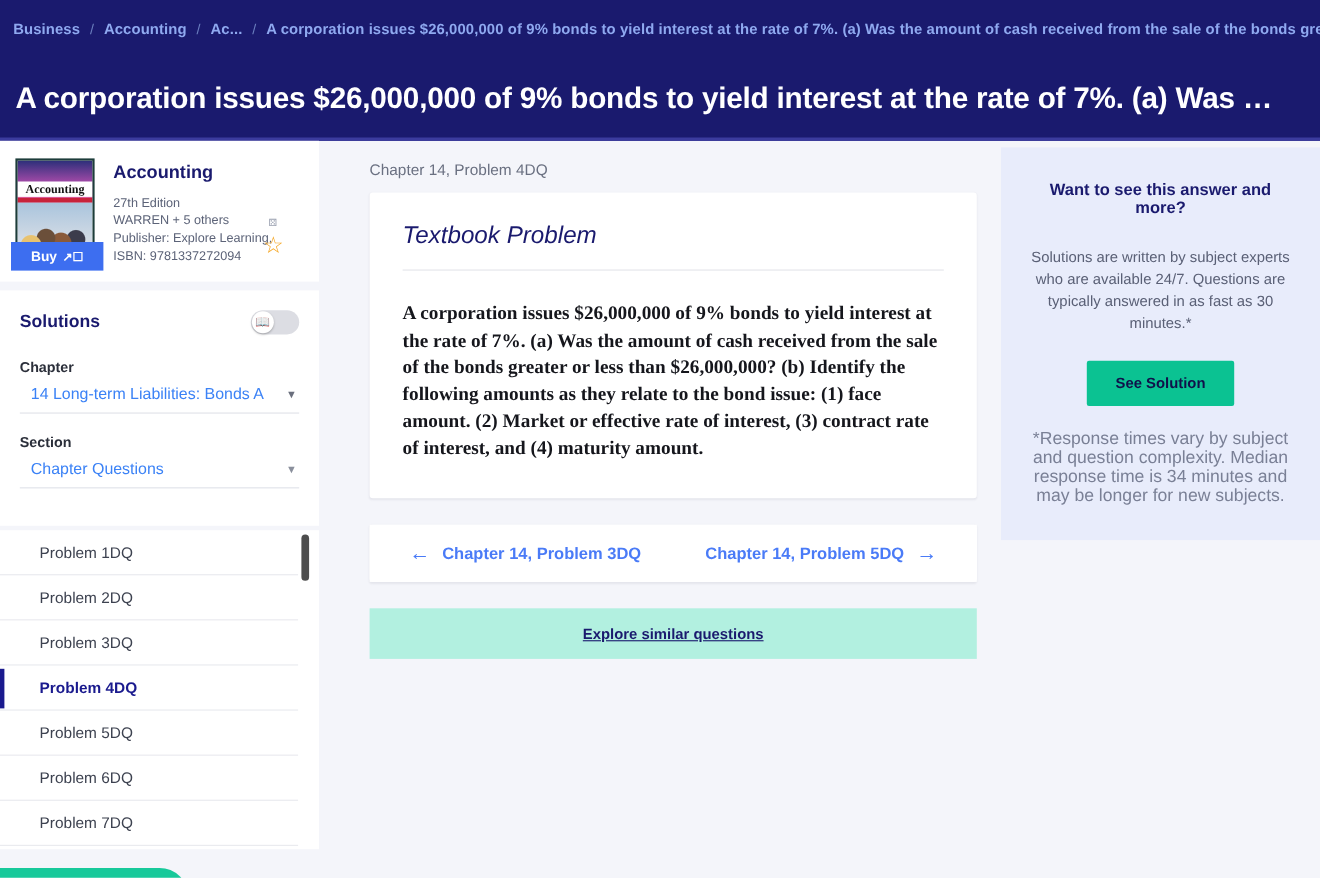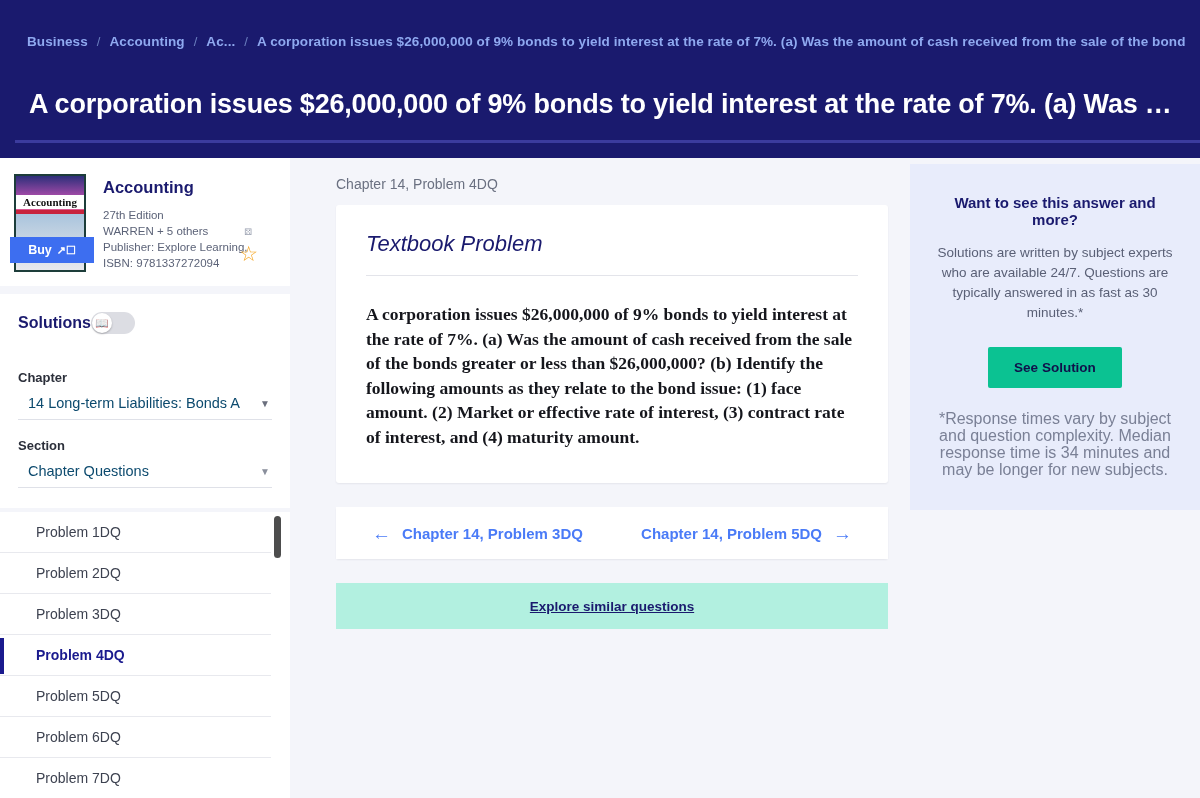--- a/index.html
+++ b/index.html
@@ -14,7 +14,7 @@
   .topband {
     background: #1a1a6e;
     width: 1200px;
-    padding: 15px;
+    padding: 0;
     position: relative;
   }
   .breadcrumb {

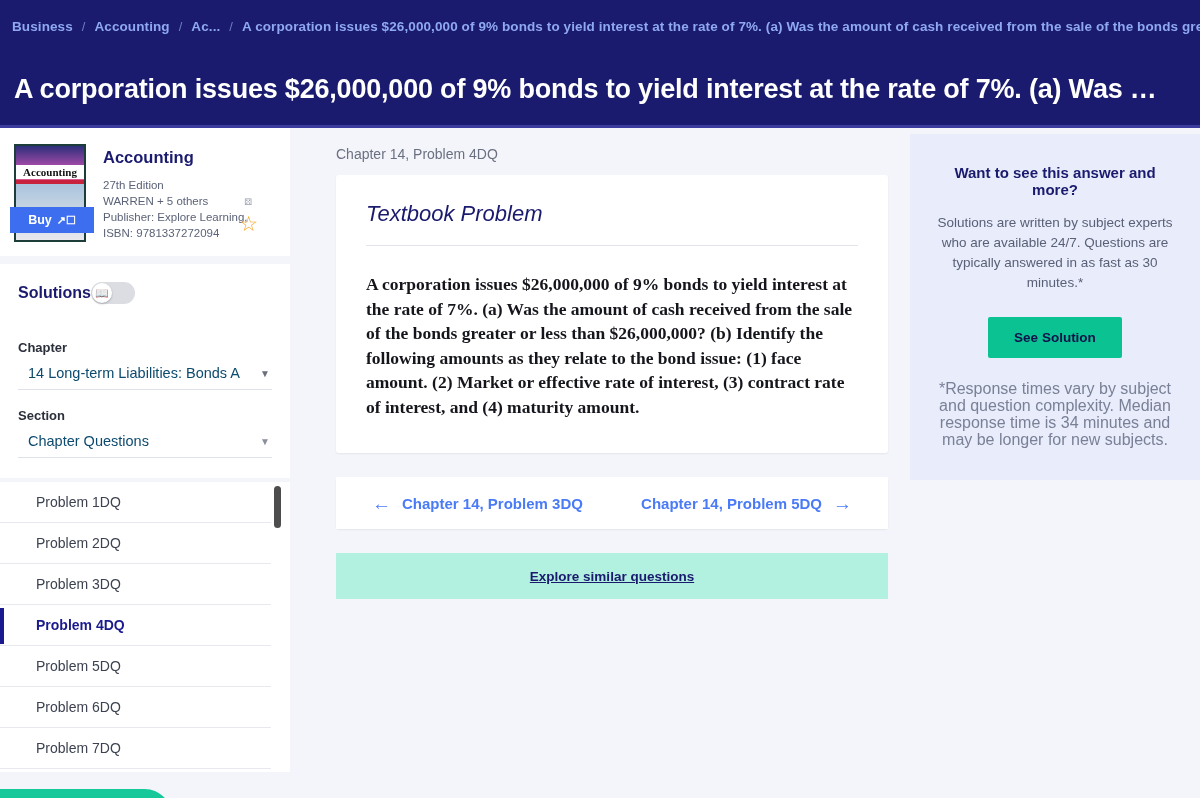--- a/index.html
+++ b/index.html
@@ -392,7 +392,7 @@
     color: #1a1a6e;
     font-size: 15px;
     font-weight: bold;
-    margin-bottom: 15px;
+    margin-bottom: 26px;
   }
   .sp-body {
     color: #5a6076;

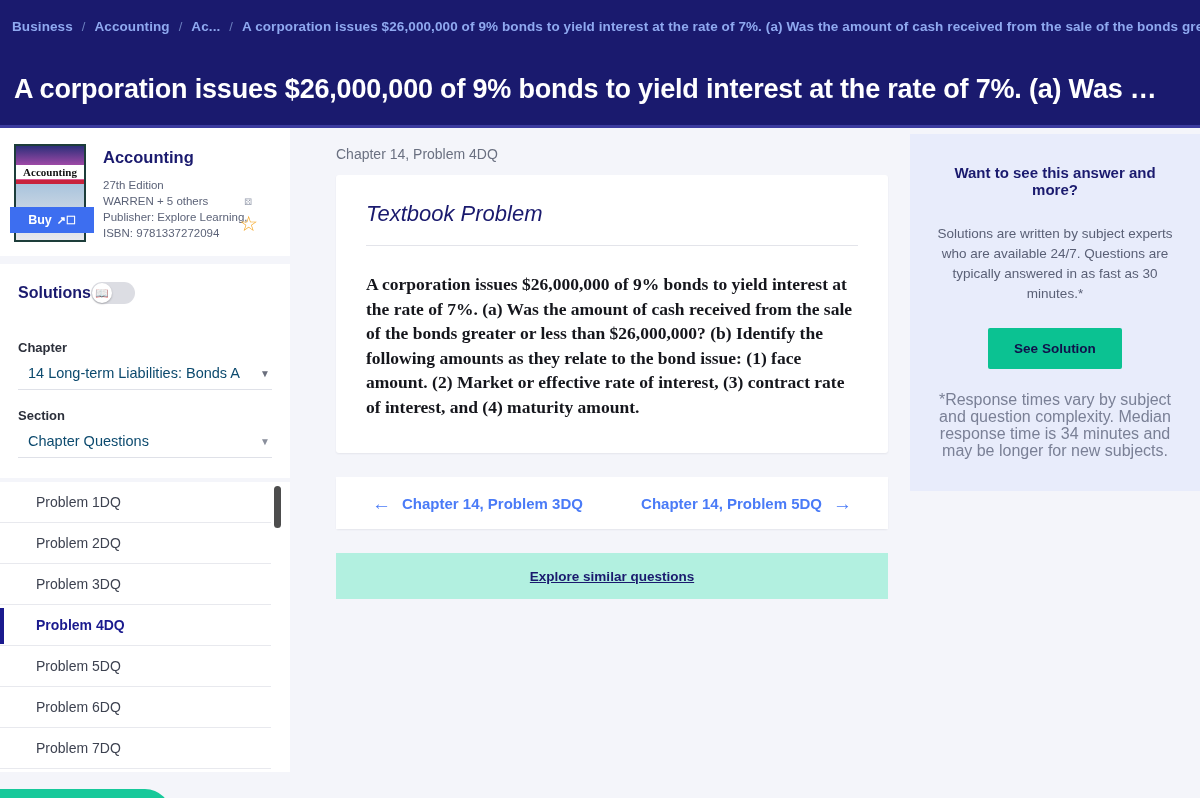--- a/index.html
+++ b/index.html
@@ -123,7 +123,7 @@
   }
   .buybtn {
     position: absolute;
-    left: 0; bottom: 13px;
+    left: 0; bottom: 0;
     width: 84px;
     height: 26px;
     background: #3d6ef0;

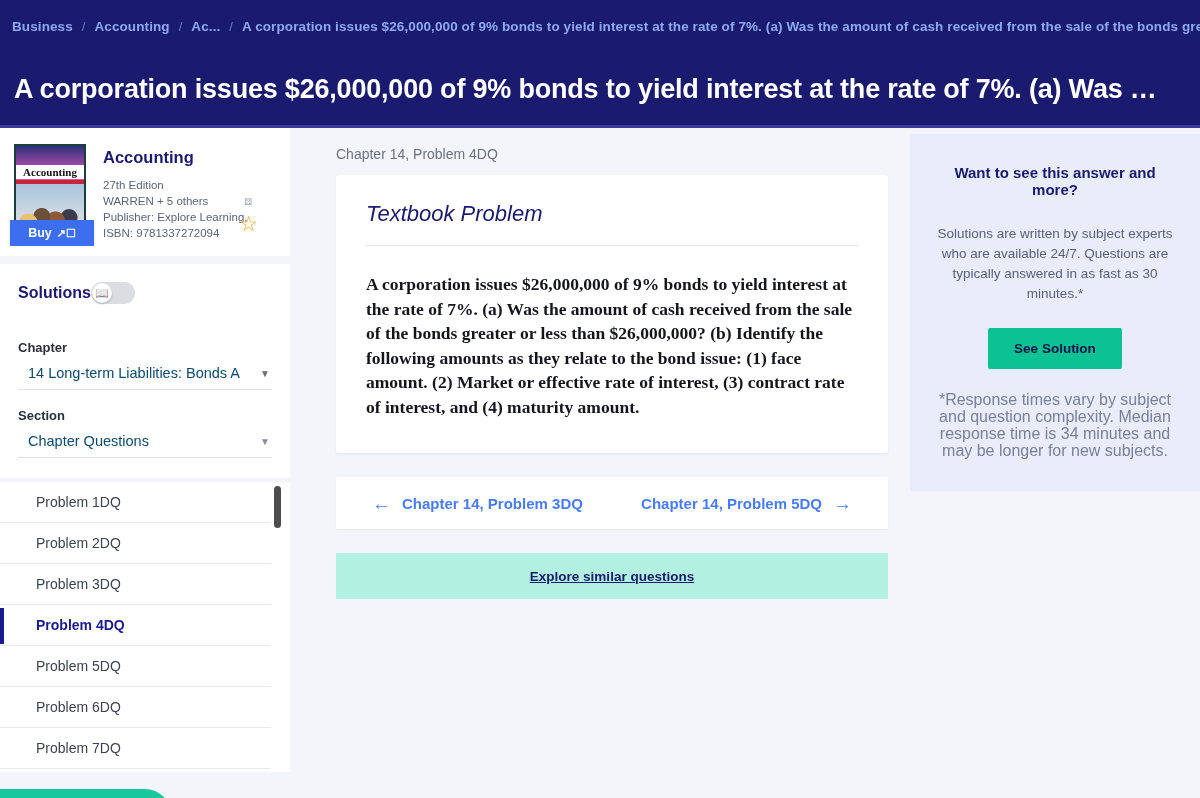--- a/index.html
+++ b/index.html
@@ -180,7 +180,8 @@
   .sol-head {
     display: flex;
     align-items: center;
-    margin-bottom: 36px;
+    justify-content: space-between;
+    margin-bottom: 22px;
   }
   .sol-title { color: #1a1a6e; font-size: 16px; font-weight: bold; }
   .toggle {

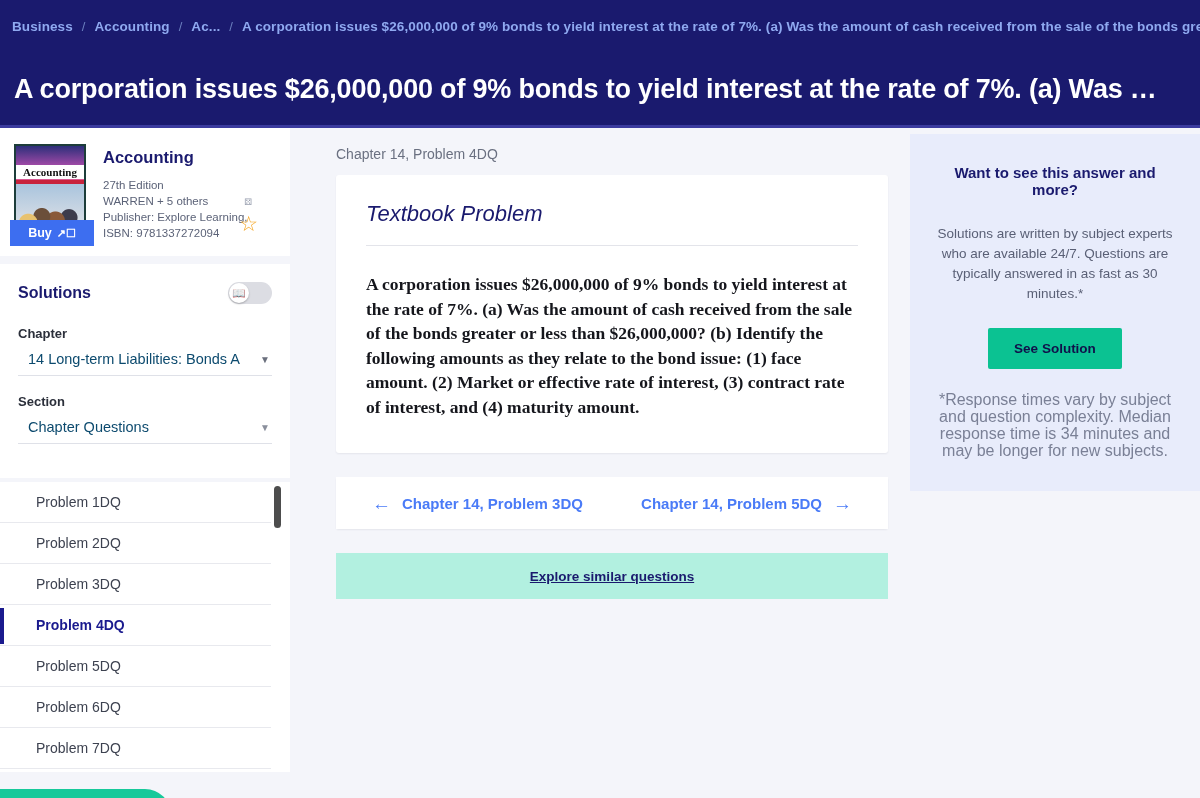--- a/index.html
+++ b/index.html
@@ -219,7 +219,7 @@
     margin-bottom: 18px;
     cursor: pointer;
   }
-  .select-val { color: #0c4a6e; font-size: 14.5px; white-space: nowrap; overflow: hidden; }
+  .select-val { color: #3b82f6; font-size: 14.5px; white-space: nowrap; overflow: hidden; }
   .caret { color: #6a6f7d; font-size: 10px; }
   .caret.thin { color: #8a8f9c; }
 

